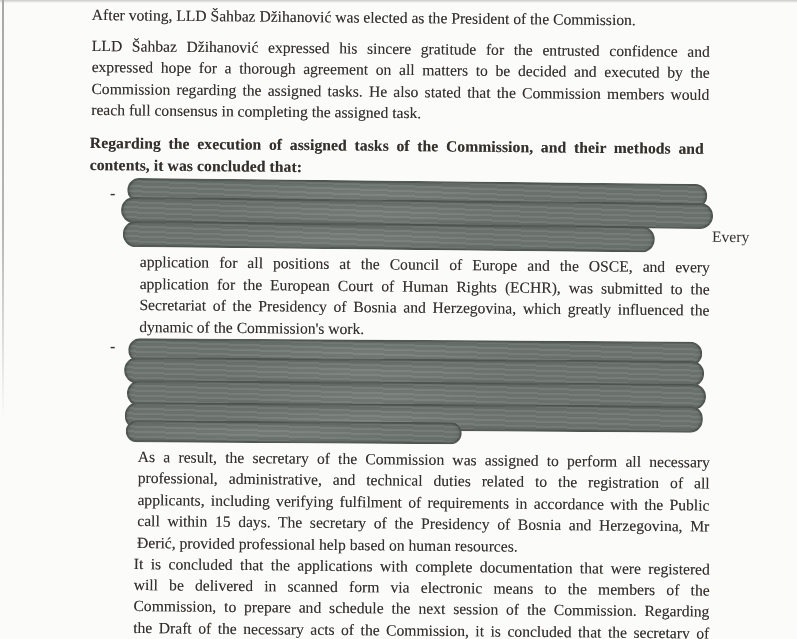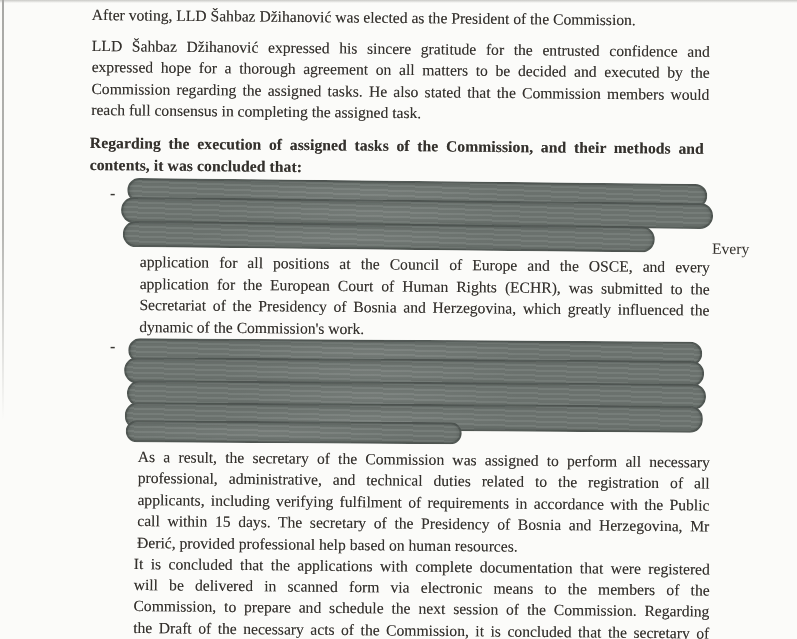--- a/index.html
+++ b/index.html
@@ -36,7 +36,7 @@
   .dash{position:absolute;font-size:16px;font-weight:bold;color:#3a3834;}
   #dash1{left:110px;top:185px;}
   #dash2{left:110px;top:338px;}
-  #every{position:absolute;left:712px;top:240px;font-size:15.6px;transform:rotate(0.5deg);}
+  #every{position:absolute;left:712px;top:228px;font-size:15.6px;transform:rotate(0.5deg);}
   
   .blk{position:absolute;}
   #blk1{left:121px;top:181px;width:592px;height:76px;transform:rotate(0.6deg);transform-origin:50% 50%;}

